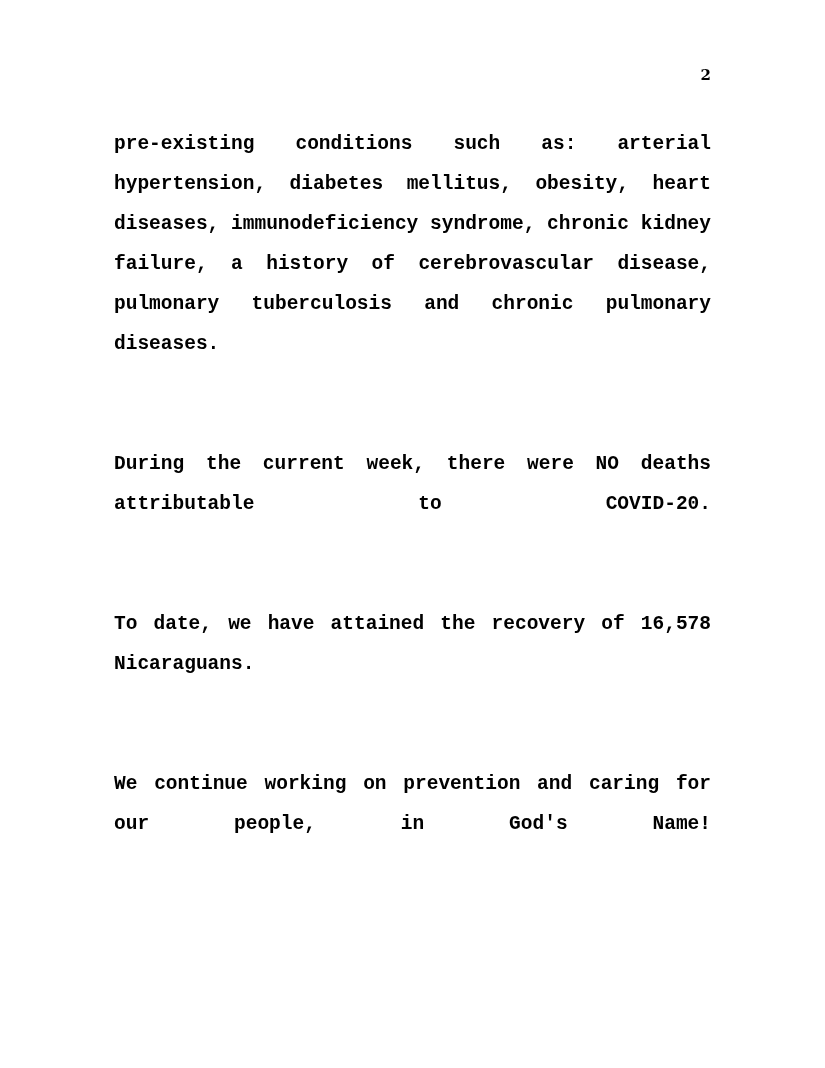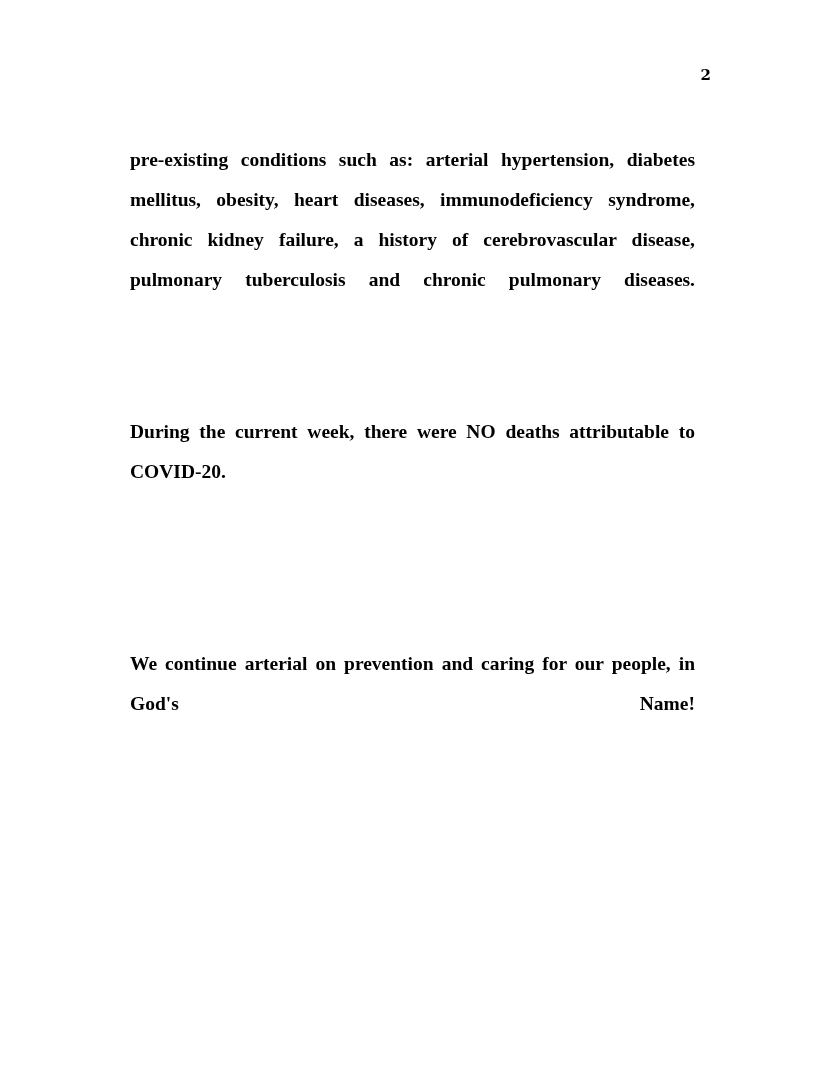--- a/index.html
+++ b/index.html
@@ -41,13 +41,13 @@
     width: 597px;
   }
   .para {
-    font-family: Liberation Serif, serif;
+    font-family: Liberation Mono, monospace;
     font-weight: bold;
     font-size: 19.5px;
     line-height: 40px;
     text-align: justify;
     letter-spacing: 0px;
-    margin: 16px;
+    margin: 0;
     white-space: normal;
   }
   .para::after {

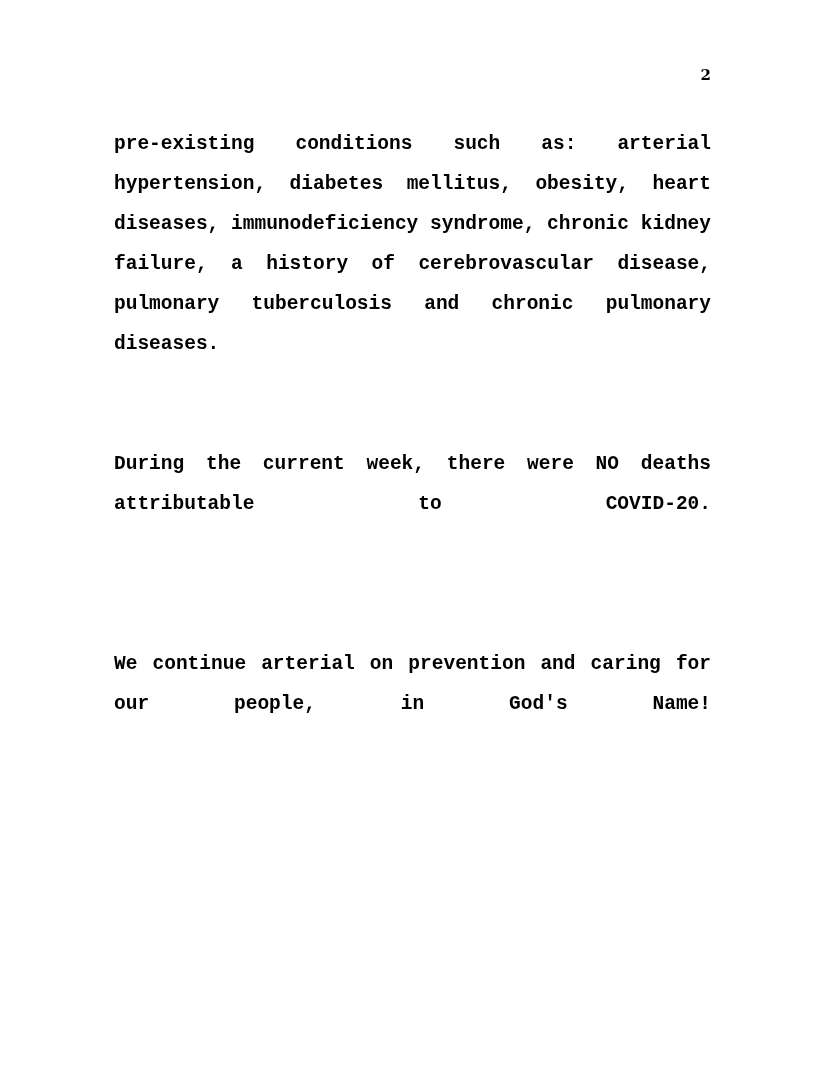--- a/index.html
+++ b/index.html
@@ -76,6 +76,7 @@
 
     <div class="gap"></div>
 
+    <p class="para">To date, we have attained the recovery of 16,578 Nicaraguans.</p>
 
     <div class="gap"></div>
 

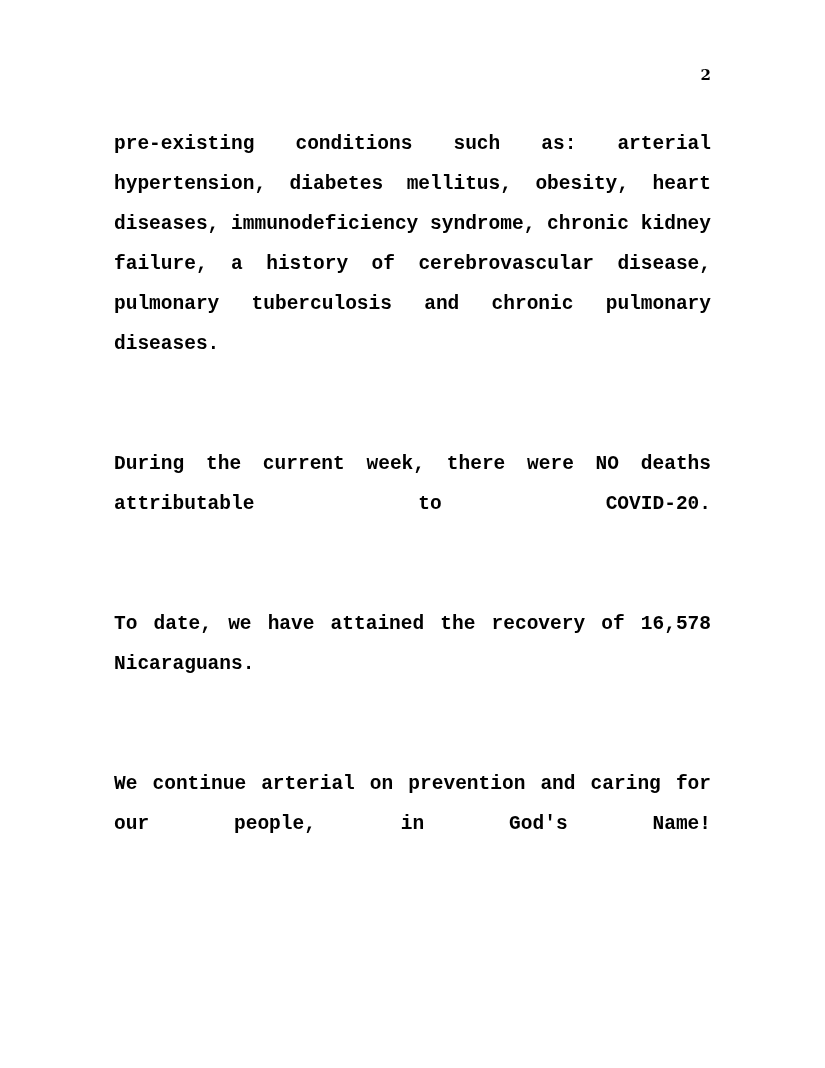--- a/index.html
+++ b/index.html
@@ -80,7 +80,7 @@
 
     <div class="gap"></div>
 
-    <p class="para">We continue arterial on prevention and caring for our people, in God's Name!</p>
+    <p class="para">We continue working on prevention and caring for our people, in God's Name!</p>
 
   </div>
 </div>

